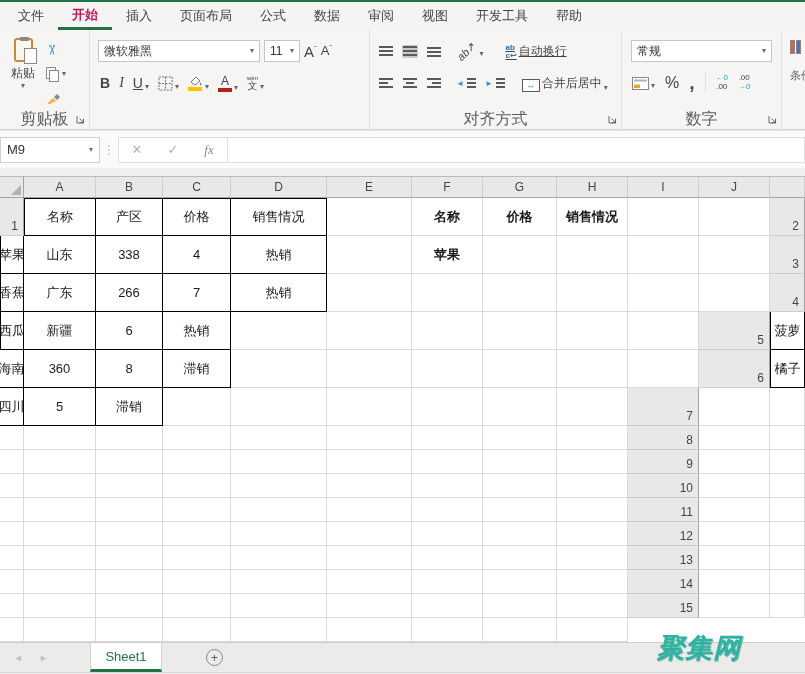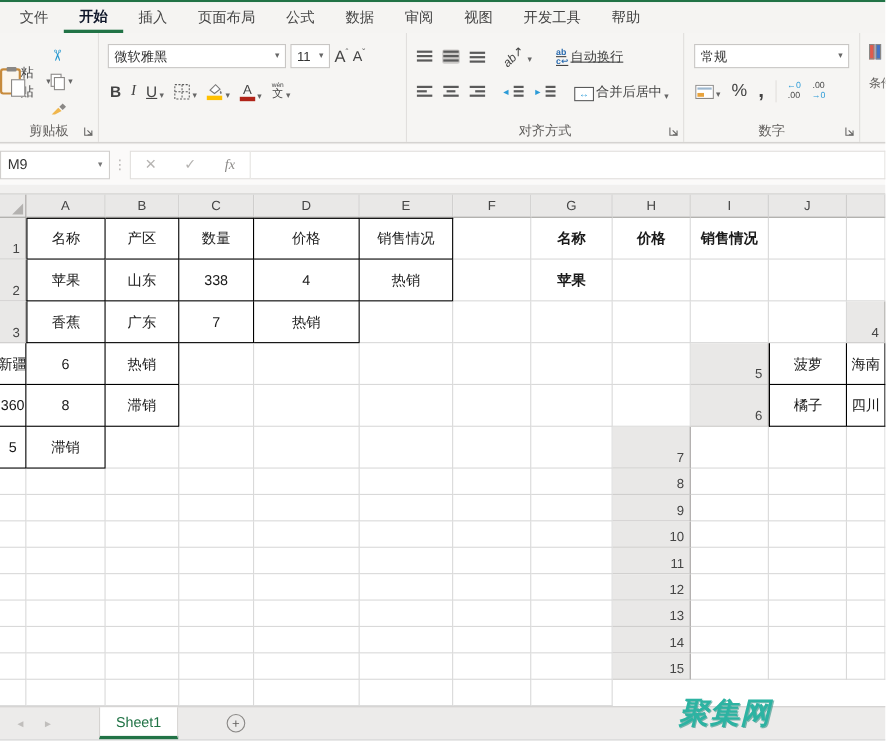--- a/index.html
+++ b/index.html
@@ -11,7 +11,7 @@
   .top-accent { height:2px; background:#217346; }
   .tabbar { height:28px; background:#f5f4f2; display:flex; align-items:stretch; padding-left:4px; }
   .rtab { font-size:13px; color:#444; padding:0 14px; display:flex; align-items:center; cursor:default; }
-  .rtab.active { color:#0f172a; font-weight:700; border-bottom:3px solid #217346;text-align:center; }
+  .rtab.active { color:#be185d; font-weight:700; border-bottom:3px solid #217346;text-align:center; }
 
   
   .ribbon { height:100px; background:#f6f5f3; border-bottom:1px solid #d5d3d1; display:flex; }

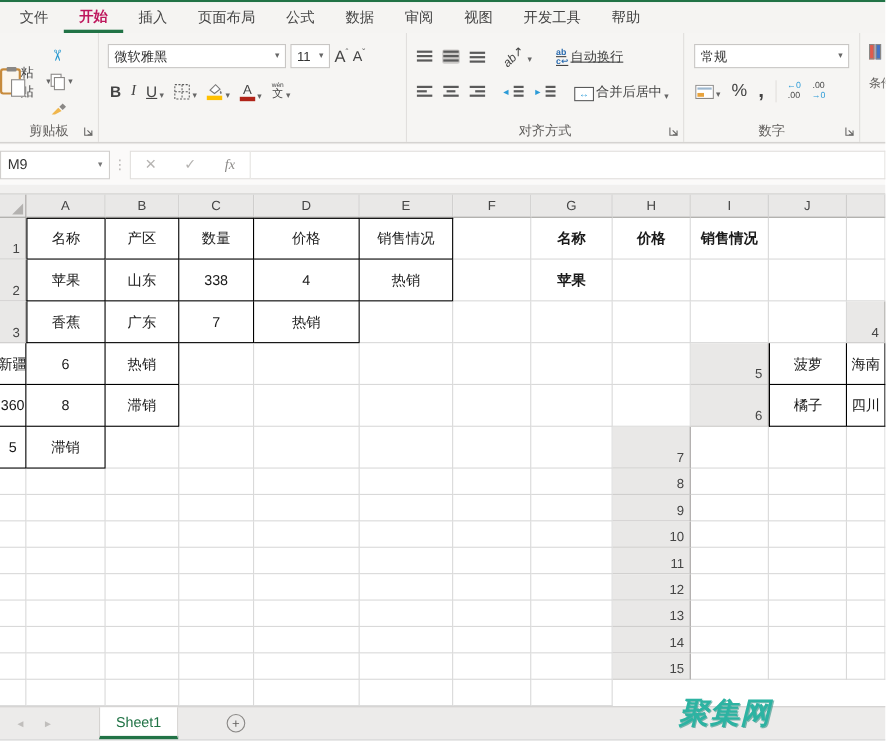--- a/index.html
+++ b/index.html
@@ -23,7 +23,7 @@
 
   .g-clip { width:90px; }
   .clip-body { display:flex; }
-  .paste-btn { width:46px; display:flex; flex-direction:row; align-items:center;justify-content:space-between; }
+  .paste-btn { width:46px; display:flex; flex-direction:column; align-items:center; }
   .clipboard { width:19px; height:24px; border:2px solid #c78a3b; border-radius:3px; position:relative; background:#fbf6ee; }
   .clipboard .clip-top { position:absolute; top:-3px; left:4px; width:9px; height:4px; background:#8a8886; border-radius:1px; }
   .clipboard .page { position:absolute; right:-6px; bottom:-4px; width:13px; height:16px; background:#fff; border:1px solid #8a8886; }

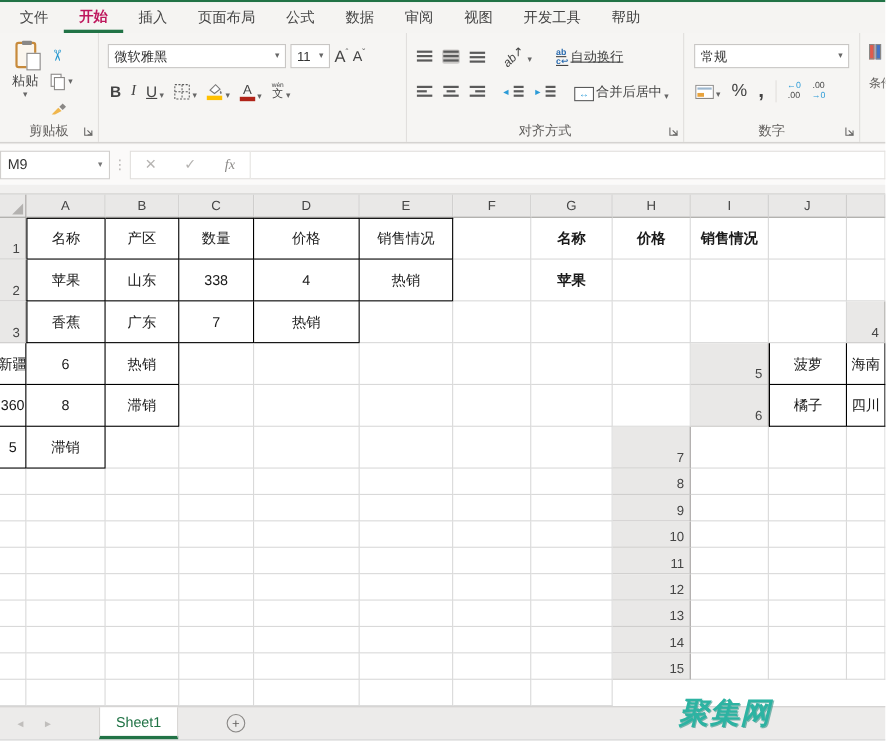--- a/index.html
+++ b/index.html
@@ -18,7 +18,7 @@
   .grp { display:flex; flex-direction:column; border-right:1px solid #e1dfdd; position:relative; }
   .grp-body { flex:1; padding-top:8px; }
   .grp-foot { height:20px; display:flex; align-items:center; justify-content:center;
-    font-size:12px; color:#605e5c; position:relative; }
+    font-size:16px; color:#605e5c; position:relative; }
   .launcher { position:absolute; right:3px; bottom:4px; width:11px; height:11px; }
 
   .g-clip { width:90px; }

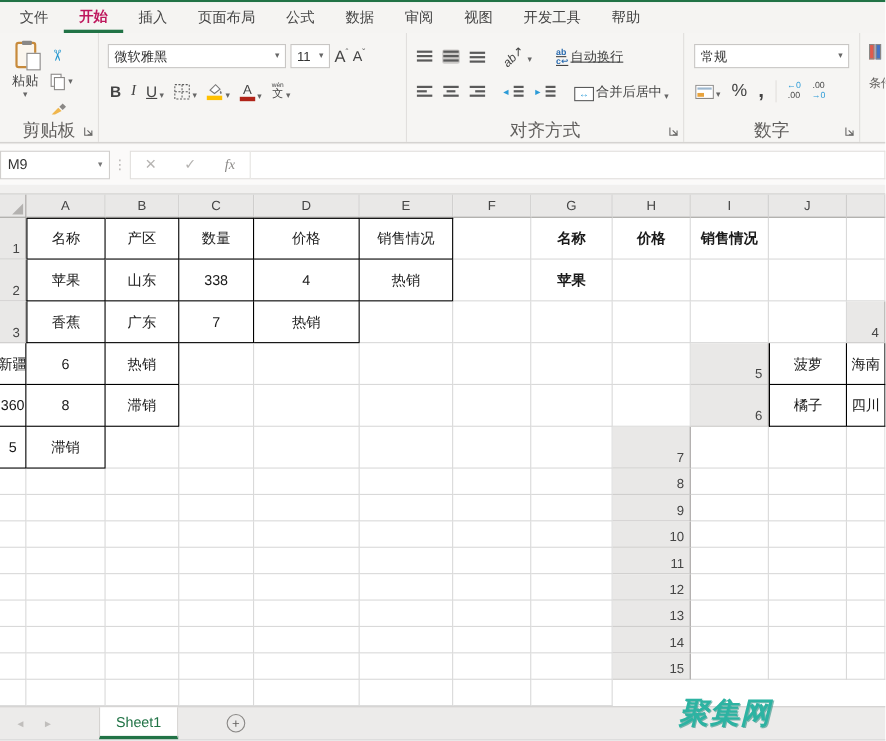--- a/index.html
+++ b/index.html
@@ -417,7 +417,6 @@
     <div class="cell rowhdr">1</div>
     <div class="cell tb tb-l tb-t">名称</div>
     <div class="cell tb tb-t">产区</div>
-    <div class="cell tb tb-t">数量</div>
     <div class="cell tb tb-t">价格</div>
     <div class="cell tb tb-t">销售情况</div>
     <div class="cell"></div>

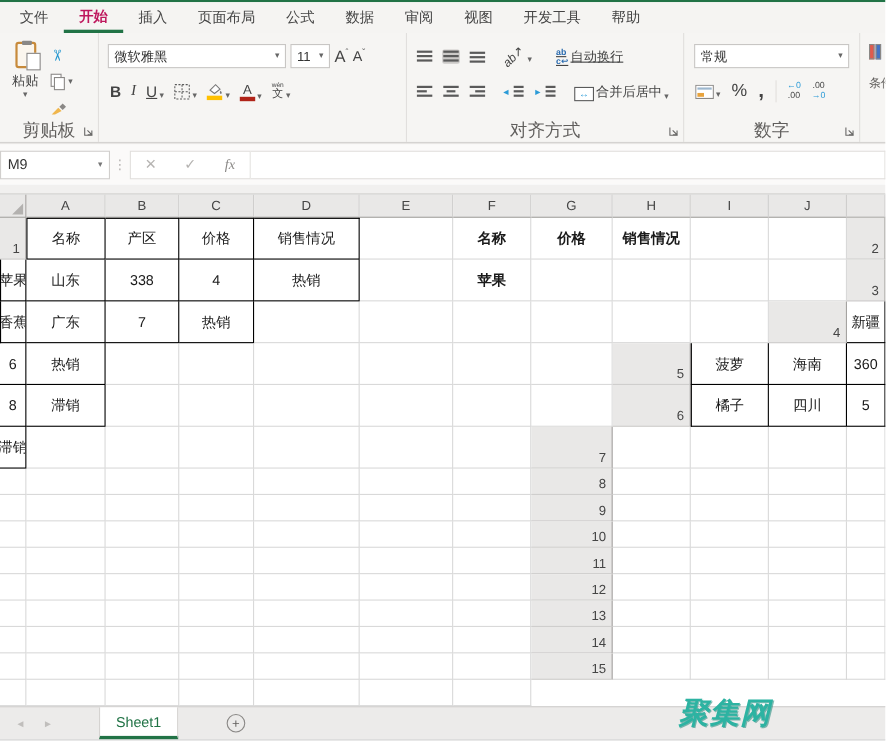--- a/index.html
+++ b/index.html
@@ -440,6 +440,7 @@
     <div class="cell rowhdr">3</div>
     <div class="cell tb tb-l">香蕉</div>
     <div class="cell tb">广东</div>
+    <div class="cell tb">266</div>
     <div class="cell tb">7</div>
     <div class="cell tb">热销</div>
     <div class="cell"></div>

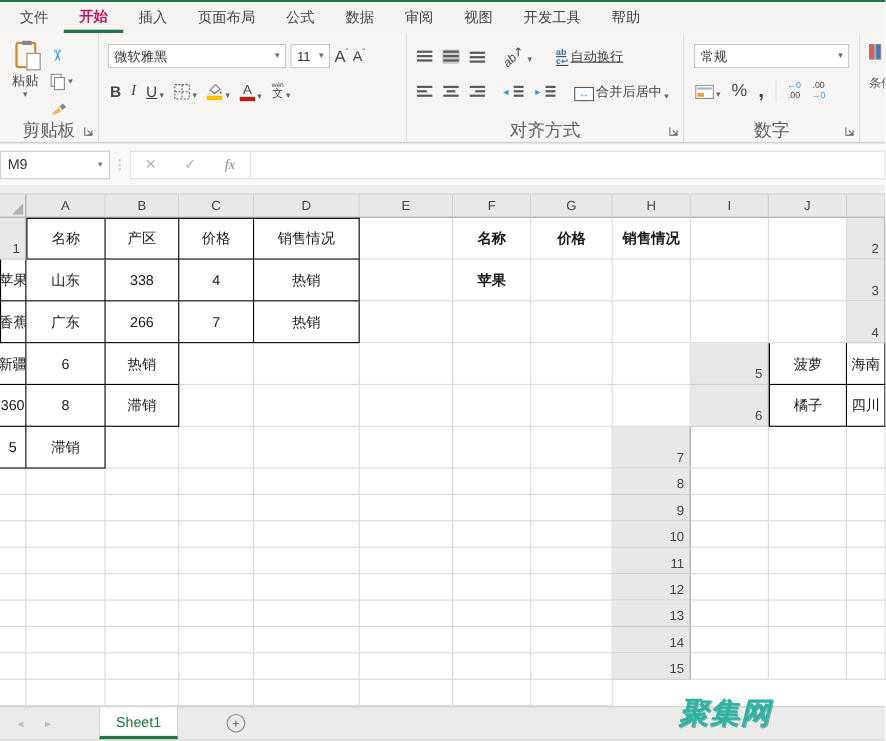--- a/index.html
+++ b/index.html
@@ -450,6 +450,7 @@
     <div class="cell"></div>
     <div class="cell"></div>
     <div class="cell rowhdr">4</div>
+    <div class="cell tb tb-l">西瓜</div>
     <div class="cell tb">新疆</div>
     <div class="cell tb">6</div>
     <div class="cell tb">热销</div>

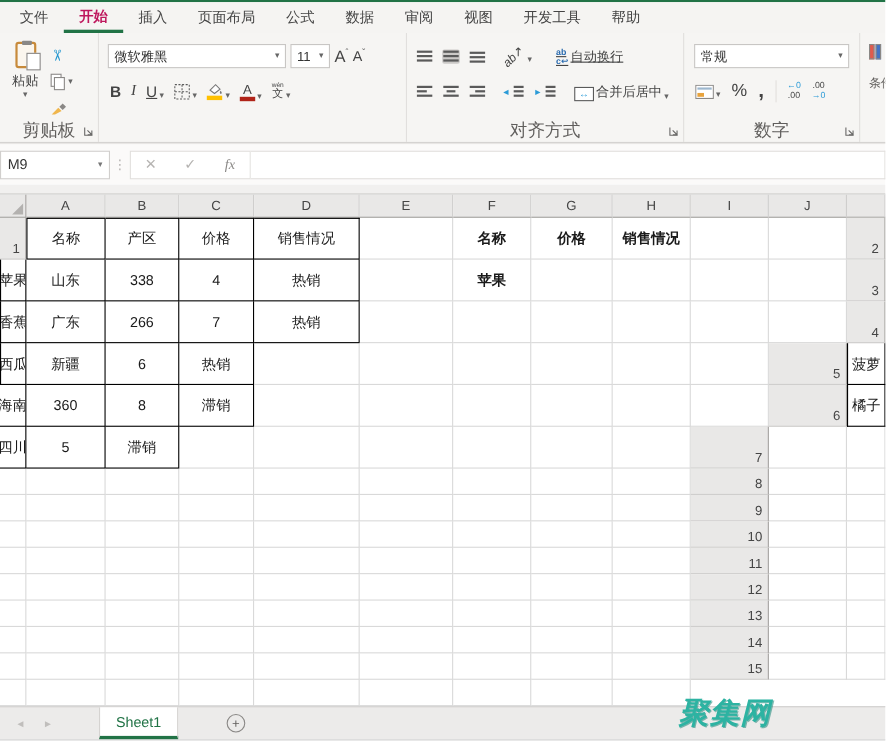--- a/index.html
+++ b/index.html
@@ -603,6 +603,6 @@
 </div>
 <div class="statusbar"></div>
 
-<div class="watermark" style="color: rgb(45, 179, 162);">聚集网</div>
+<div class="watermark" style="color: rgb(45, 179, 162); margin-left: 40px;">聚集网</div>
 
 </body></html>

